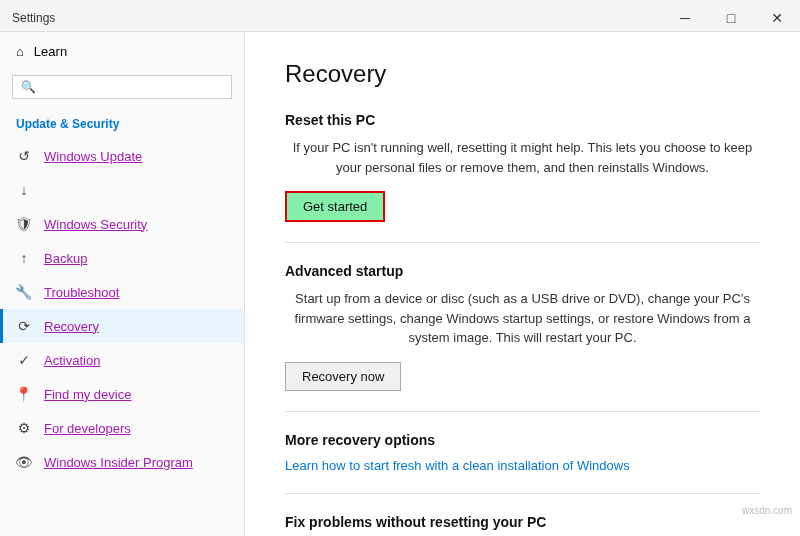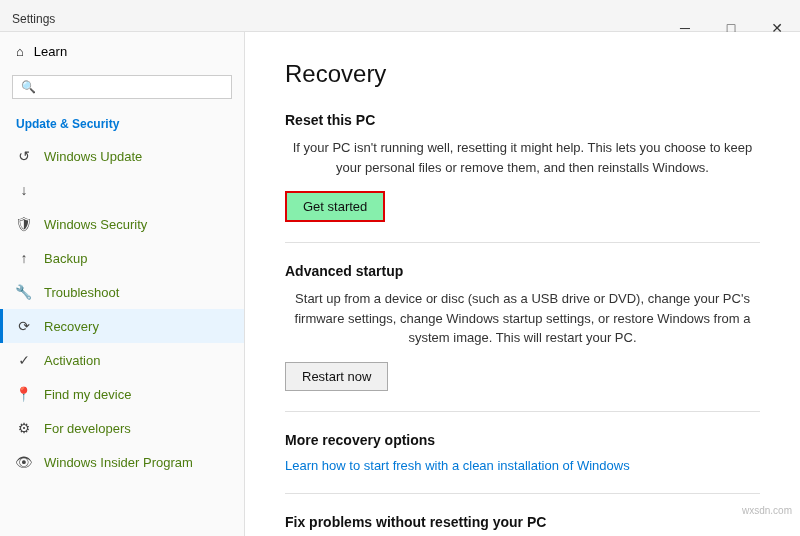--- a/index.html
+++ b/index.html
@@ -22,9 +22,9 @@
       height: 32px;
       background: #f5f5f5;
       display: flex;
-      align-items: flex-start;
+      align-items: center;
       justify-content: space-between;
-      padding: 12px 0 0 12px;
+      padding: 4px 0 0 12px;
       border-bottom: 1px solid #e0e0e0;
       flex-shrink: 0;
     }

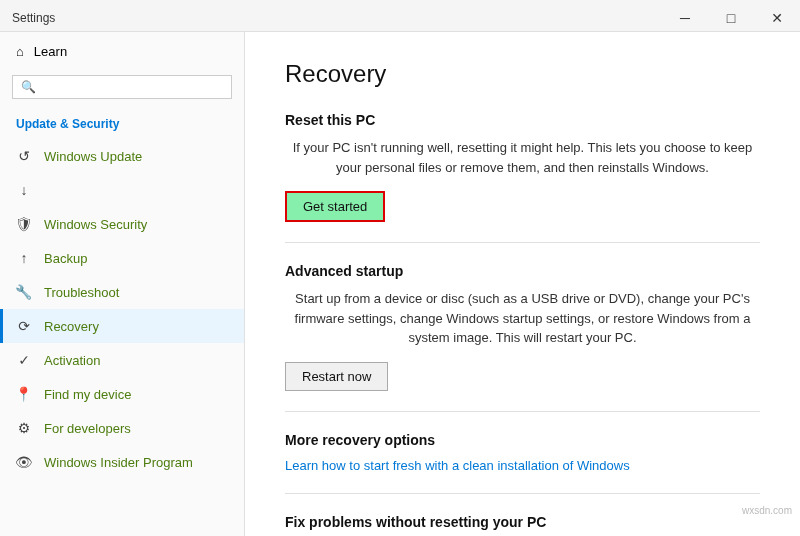--- a/index.html
+++ b/index.html
@@ -125,7 +125,8 @@
     }
     .sidebar-item .label {
       font-size: 13px;
-      color: #4d7c0f;
+      color: #a21caf;
+      text-decoration: underline;
     }
     .main-content {
       flex: 1;

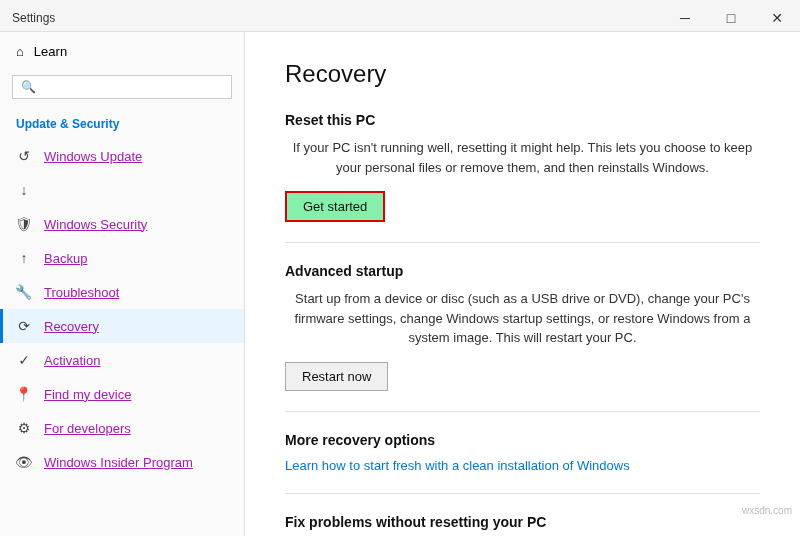--- a/index.html
+++ b/index.html
@@ -269,7 +269,7 @@
       
       <div class="section-title">Advanced startup</div>
       <p class="section-desc">Start up from a device or disc (such as a USB drive or DVD), change your PC's firmware settings, change Windows startup settings, or restore Windows from a system image. This will restart your PC.</p>
-      <button class="btn-primary">Restart now</button>
+      <button class="btn-primary">Recovery now</button>
 
       <div class="divider"></div>
 

